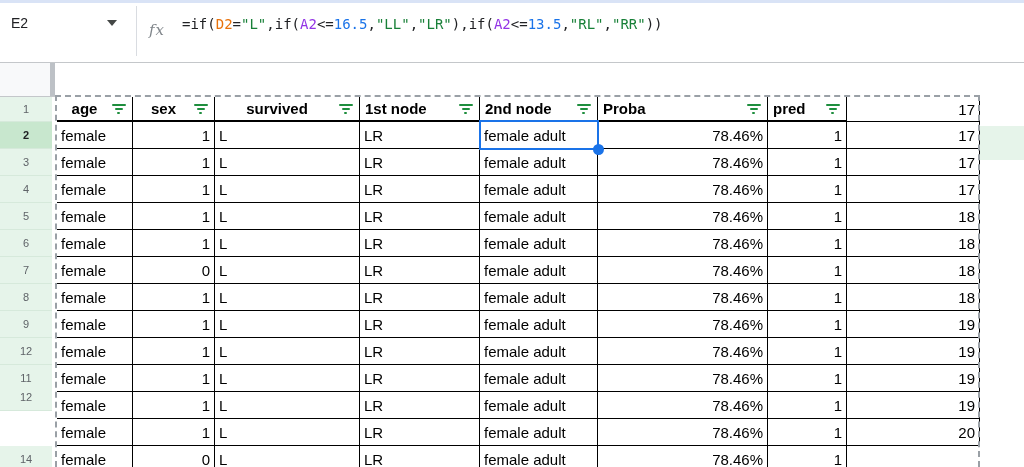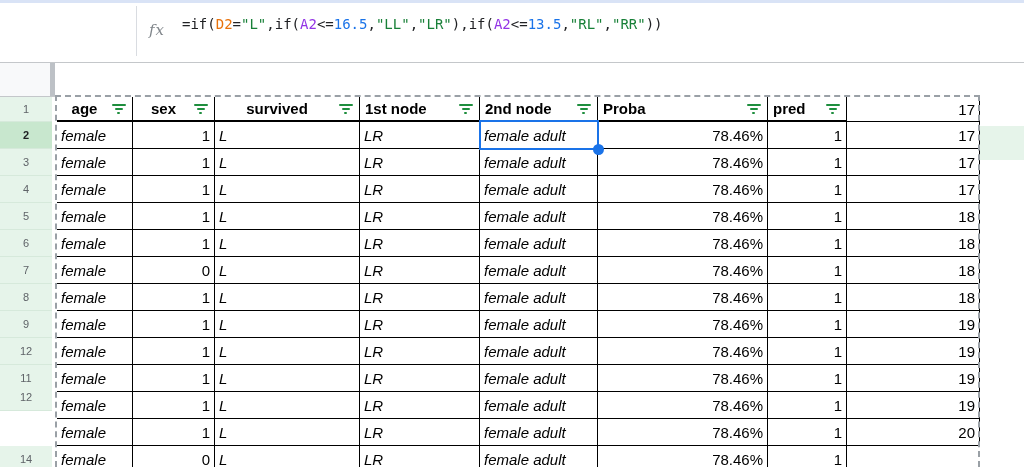--- a/index.html
+++ b/index.html
@@ -72,6 +72,10 @@
 <div id="top-strip"></div>
 
 <div id="formula-bar">
+  <div id="name-box">
+    <span id="cell-ref">E2</span>
+    <span id="name-dropdown"></span>
+  </div>
   <div id="fbar-divider"></div>
   <span id="fx">fx</span>
   <div id="formula-input"><span style="color: rgb(32, 33, 36);">=if(</span><span style="color: rgb(232, 113, 10);">D2</span><span style="color: rgb(32, 33, 36);">=</span><span style="color: rgb(24, 128, 56);">"L"</span><span style="color: rgb(32, 33, 36);">,if(</span><span style="color: rgb(147, 52, 230);">A2</span><span style="color: rgb(32, 33, 36);">&lt;=</span><span style="color: rgb(26, 115, 232);">16.5</span><span style="color: rgb(32, 33, 36);">,</span><span style="color: rgb(24, 128, 56);">"LL"</span><span style="color: rgb(32, 33, 36);">,</span><span style="color: rgb(24, 128, 56);">"LR"</span><span style="color: rgb(32, 33, 36);">),if(</span><span style="color: rgb(147, 52, 230);">A2</span><span style="color: rgb(32, 33, 36);">&lt;=</span><span style="color: rgb(26, 115, 232);">13.5</span><span style="color: rgb(32, 33, 36);">,</span><span style="color: rgb(24, 128, 56);">"RL"</span><span style="color: rgb(32, 33, 36);">,</span><span style="color: rgb(24, 128, 56);">"RR"</span><span style="color: rgb(32, 33, 36);">))</span></div>

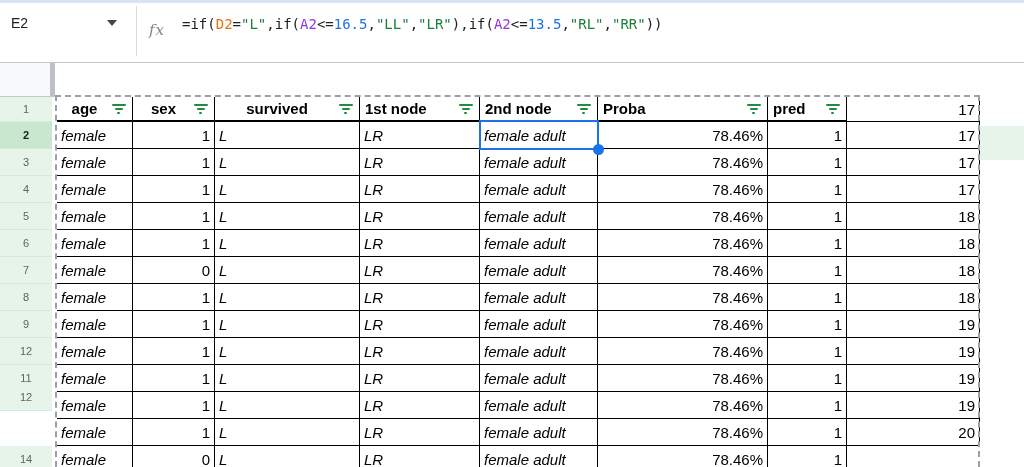--- a/index.html
+++ b/index.html
@@ -43,7 +43,7 @@
     display:flex;align-items:center;font-size:15px;color:#000;background:#fff;
     padding:0 4px;white-space:nowrap;overflow:hidden;cursor:cell;}
   .cell.ar{justify-content:flex-end;}
-  .cell.al{justify-content:flex-start;font-style:italic;}
+  .cell.al{justify-content:flex-start;}
   .hcell{font-weight:bold;border-bottom-width:2px;position:relative;}
   .hcell.hc{justify-content:center;padding-right:24px;}
   .hcell.hl{justify-content:flex-start;padding-left:5px;padding-right:20px;}

